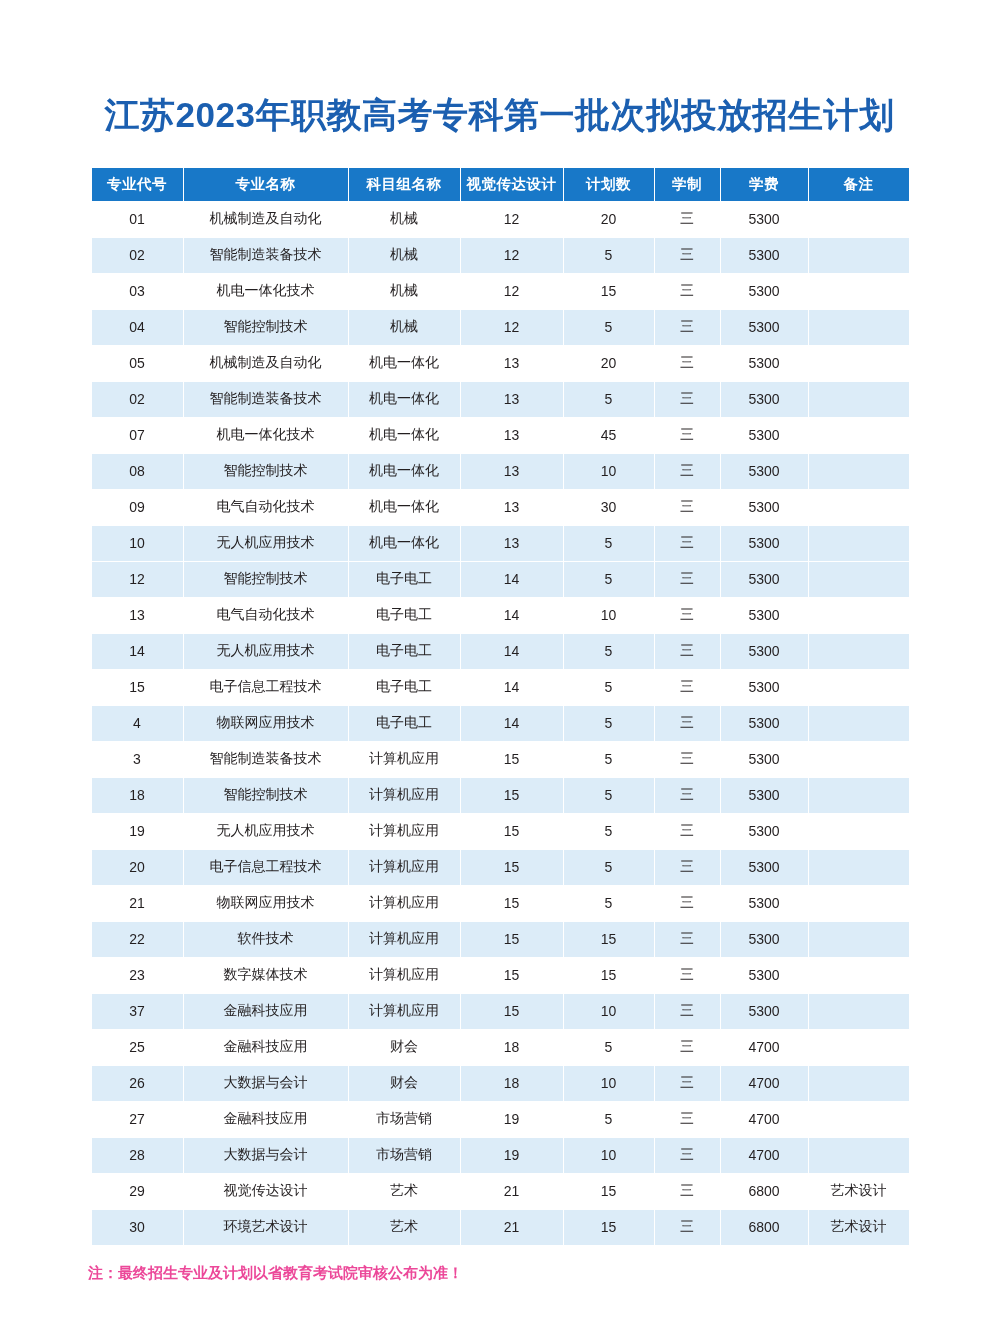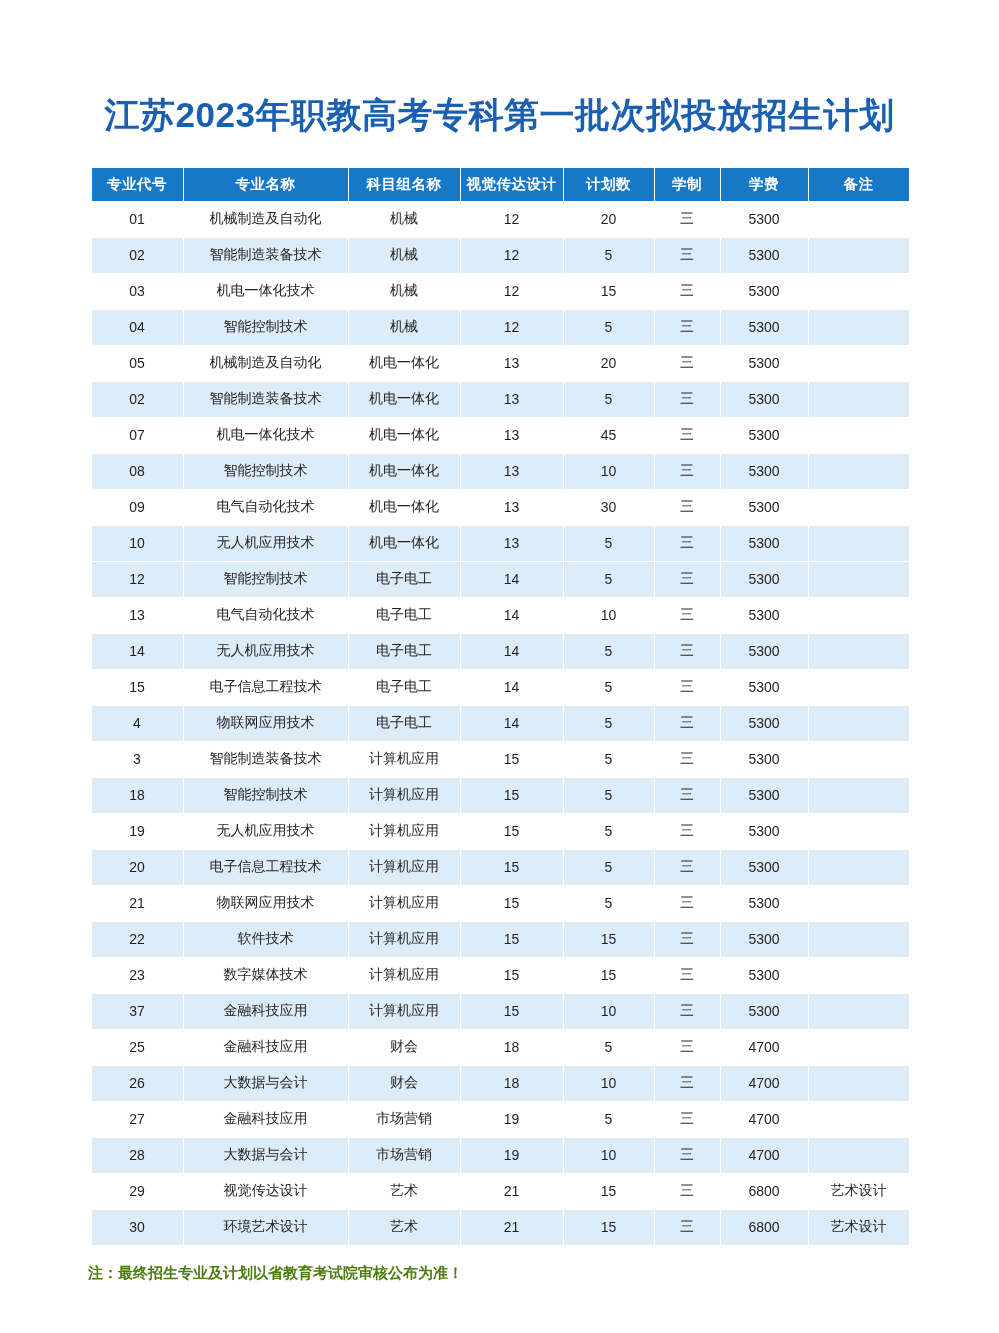--- a/index.html
+++ b/index.html
@@ -80,7 +80,7 @@
     margin: 18px 0 0 88px;
     font-size: 15px;
     font-weight: bold;
-    color: #4d7c0f;
+    color: #ec4899;
   }
 </style>
 </head>

